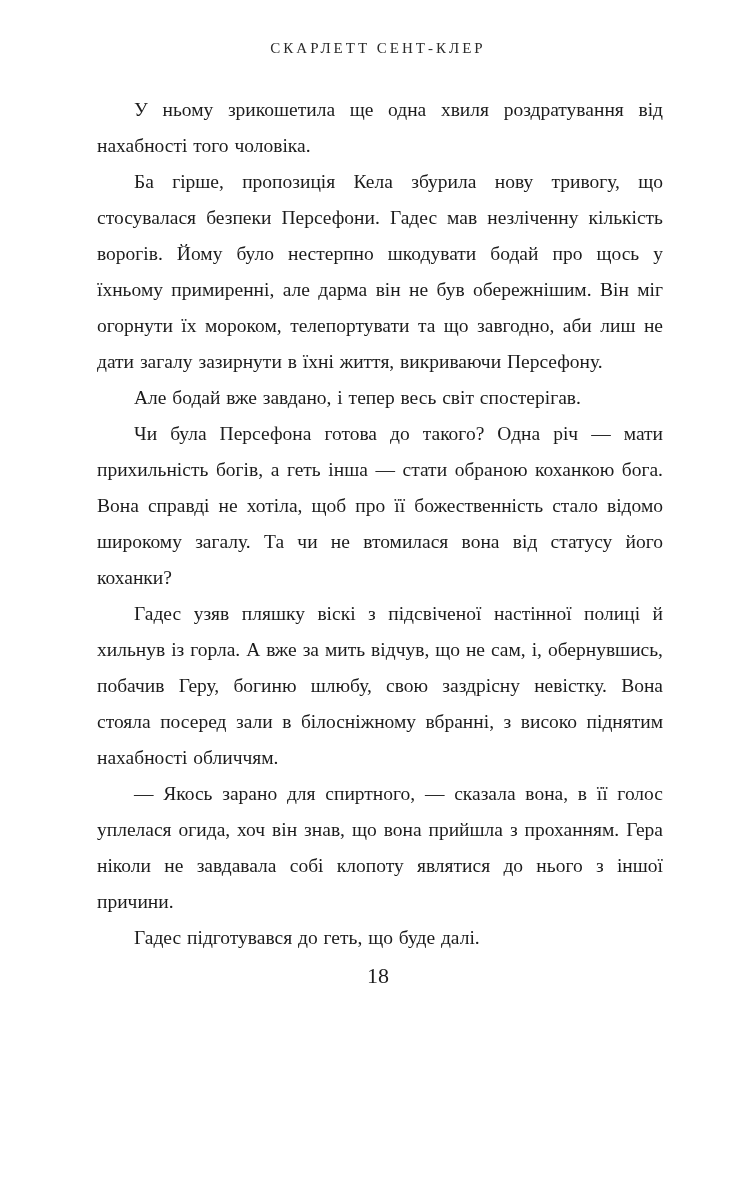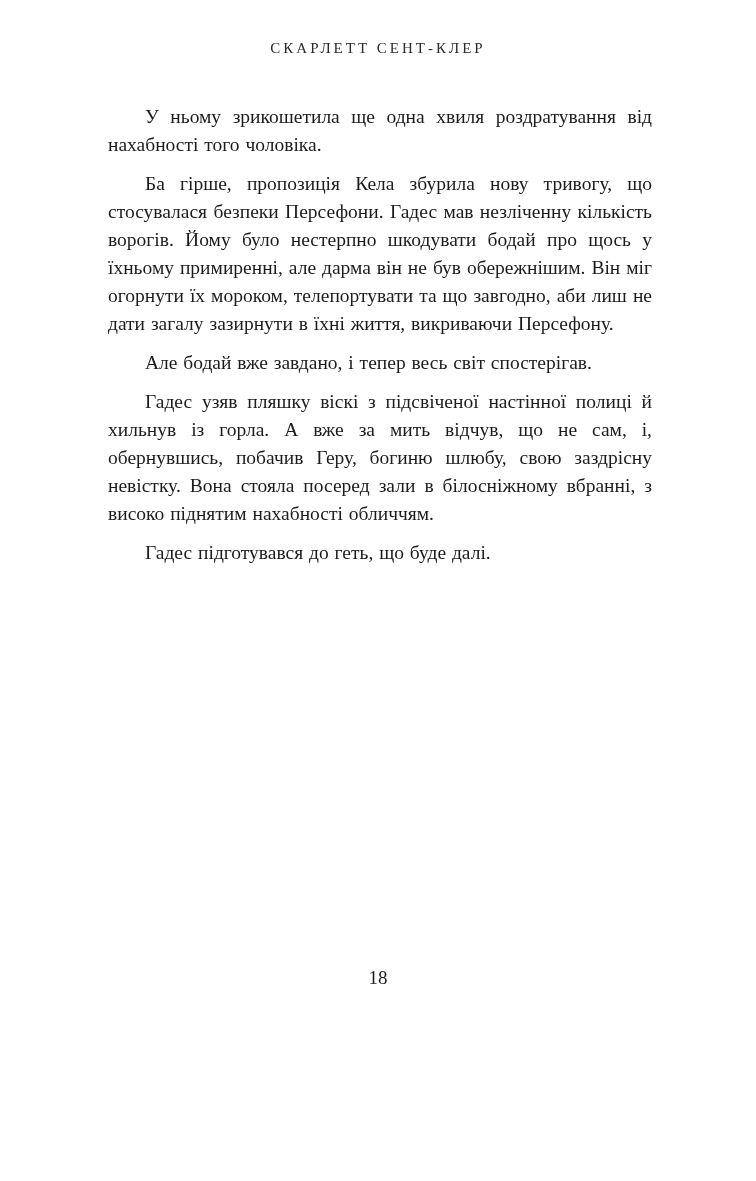--- a/index.html
+++ b/index.html
@@ -39,11 +39,11 @@
     overflow: hidden;
   }
   .text-block p {
-    margin: 11px;
+    margin: 0;
     text-align: justify;
     text-indent: 37px;
     font-size: 19.5px;
-    line-height: 28px;
+    line-height: 36px;
     color: #1c1c1c;
     word-spacing: 1px;
   }

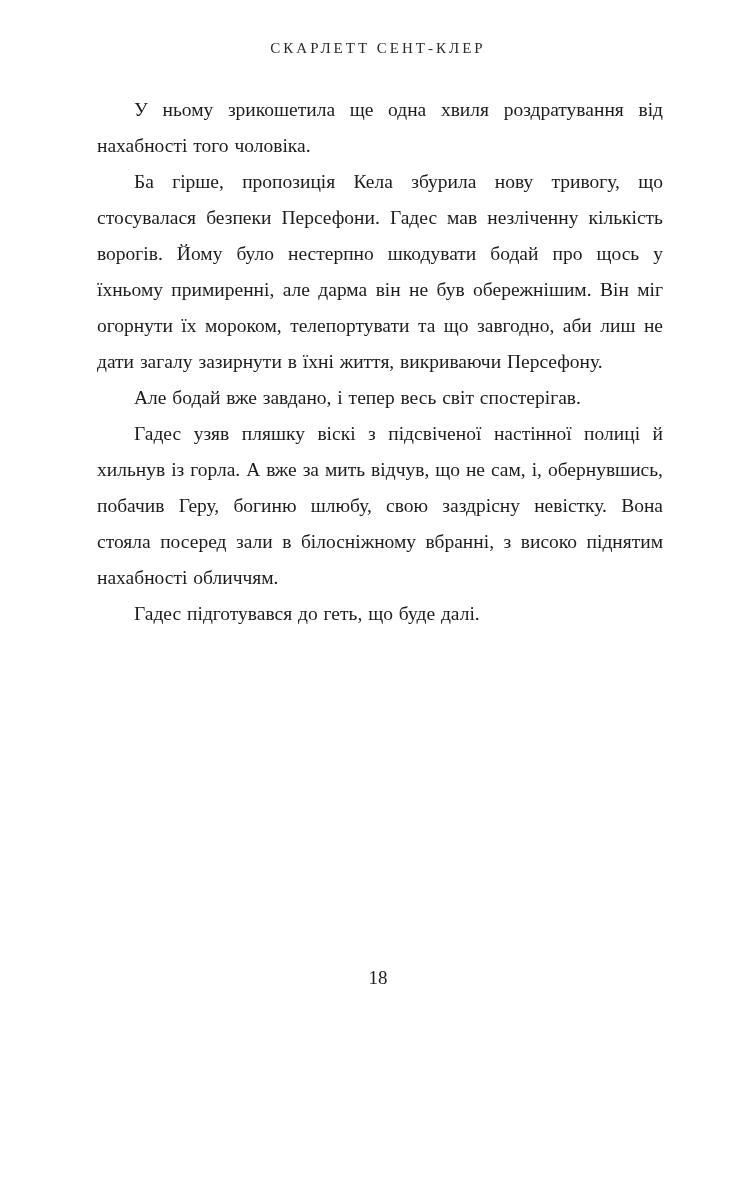--- a/index.html
+++ b/index.html
@@ -68,6 +68,7 @@
     <p>У ньому зрикошетила ще одна хвиля роздратування від нахабності того чоловіка.</p>
     <p>Ба гірше, пропозиція Кела збурила нову тривогу, що стосувалася безпеки Персефони. Гадес мав незліченну кількість ворогів. Йому було нестерпно шкодувати бодай про щось у їхньому примиренні, але дарма він не був обережнішим. Він міг огорнути їх мороком, телепортувати та що завгодно, аби лиш не дати загалу зазирнути в їхні життя, викриваючи Персефону.</p>
     <p>Але бодай вже завдано, і тепер весь світ спостерігав.</p>
+    <p>Чи була Персефона готова до такого? Одна річ — мати прихильність богів, а геть інша — стати обраною коханкою бога. Вона справді не хотіла, щоб про її божественність стало відомо широкому загалу. Та чи не втомилася вона від статусу його коханки?</p>
     <p>Гадес узяв пляшку віскі з підсвіченої настінної полиці й хильнув із горла. А вже за мить відчув, що не сам, і, обернувшись, побачив Геру, богиню шлюбу, свою заздрісну невістку. Вона стояла посеред зали в білосніжному вбранні, з високо піднятим нахабності обличчям.</p>
     <p>Гадес підготувався до геть, що буде далі.</p>
   </div>

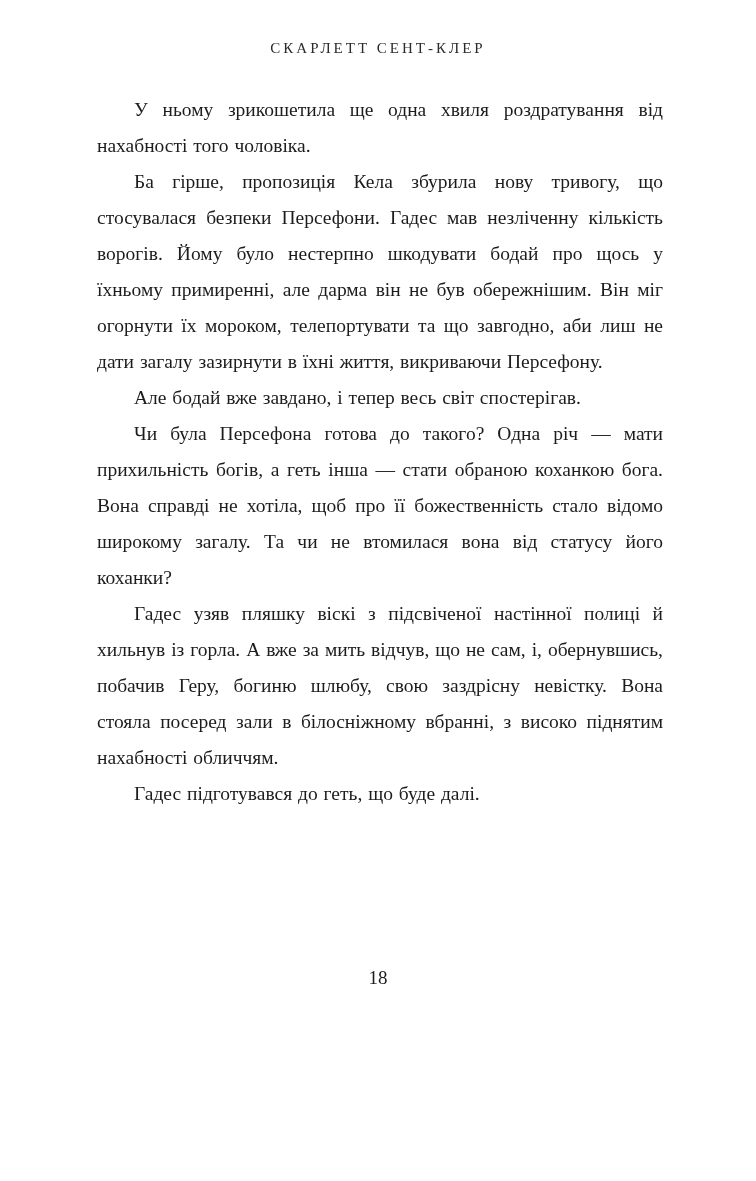--- a/index.html
+++ b/index.html
@@ -70,6 +70,7 @@
     <p>Але бодай вже завдано, і тепер весь світ спостерігав.</p>
     <p>Чи була Персефона готова до такого? Одна річ — мати прихильність богів, а геть інша — стати обраною коханкою бога. Вона справді не хотіла, щоб про її божественність стало відомо широкому загалу. Та чи не втомилася вона від статусу його коханки?</p>
     <p>Гадес узяв пляшку віскі з підсвіченої настінної полиці й хильнув із горла. А вже за мить відчув, що не сам, і, обернувшись, побачив Геру, богиню шлюбу, свою заздрісну невістку. Вона стояла посеред зали в білосніжному вбранні, з високо піднятим нахабності обличчям.</p>
+    <p>— Якось зарано для спиртного, — сказала вона, в її голос уплелася огида, хоч він знав, що вона прийшла з проханням. Гера ніколи не завдавала собі клопоту являтися до нього з іншої причини.</p>
     <p>Гадес підготувався до геть, що буде далі.</p>
   </div>
 

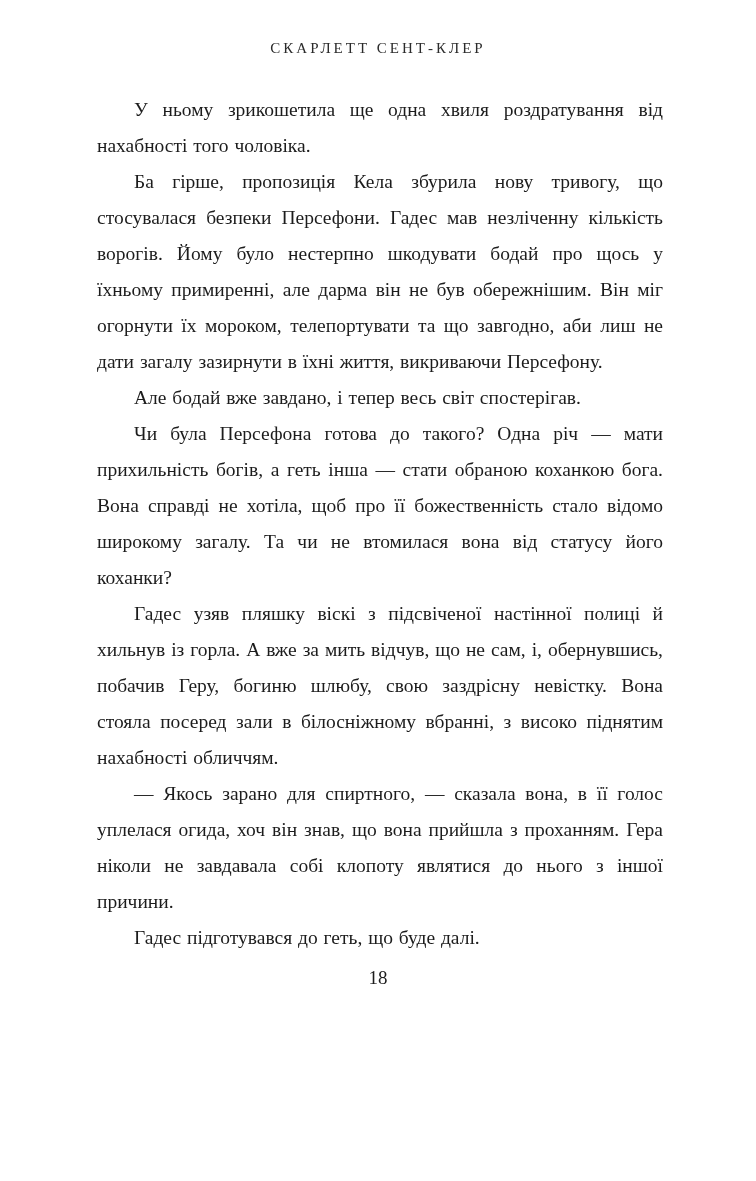--- a/index.html
+++ b/index.html
@@ -53,7 +53,7 @@
     left: 0;
     right: 0;
     text-align: center;
-    font-size: 19px;
+    font-size: 22px;
     color: #1c1c1c;
   }
 </style>

